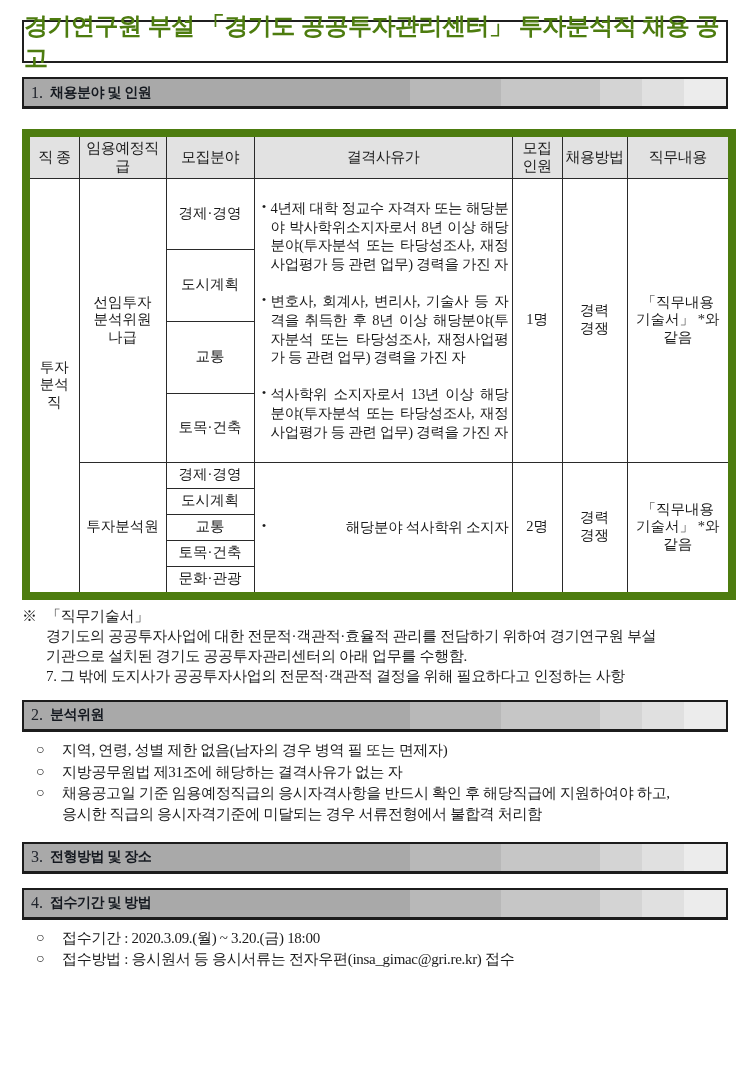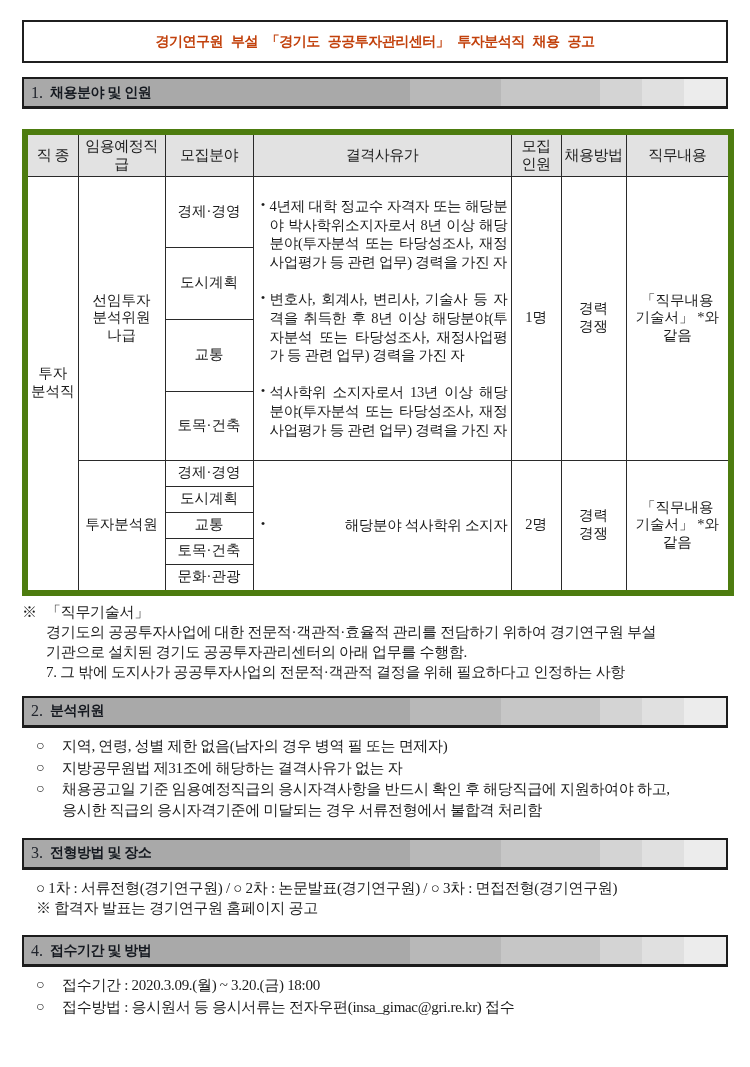--- a/index.html
+++ b/index.html
@@ -11,8 +11,8 @@
   
   .title-box{border:2px solid #1f1f1f;height:39px;display:flex;
              align-items:center;justify-content:center;background:#fff;}
-  .title-box .t{font-family:Liberation Mono, monospace;
-                font-weight:bold;font-size:14px;letter-spacing:-0.5px;color:#c2410c;}
+  .title-box .t{font-family:Liberation Sans, sans-serif;
+                font-weight:bold;font-size:24px;letter-spacing:-0.5px;color:#4d7c0f;}
 
   
   .sec-bar{margin-top:14px;height:27px;border:2px solid #1c1c1c;border-bottom-width:3px;

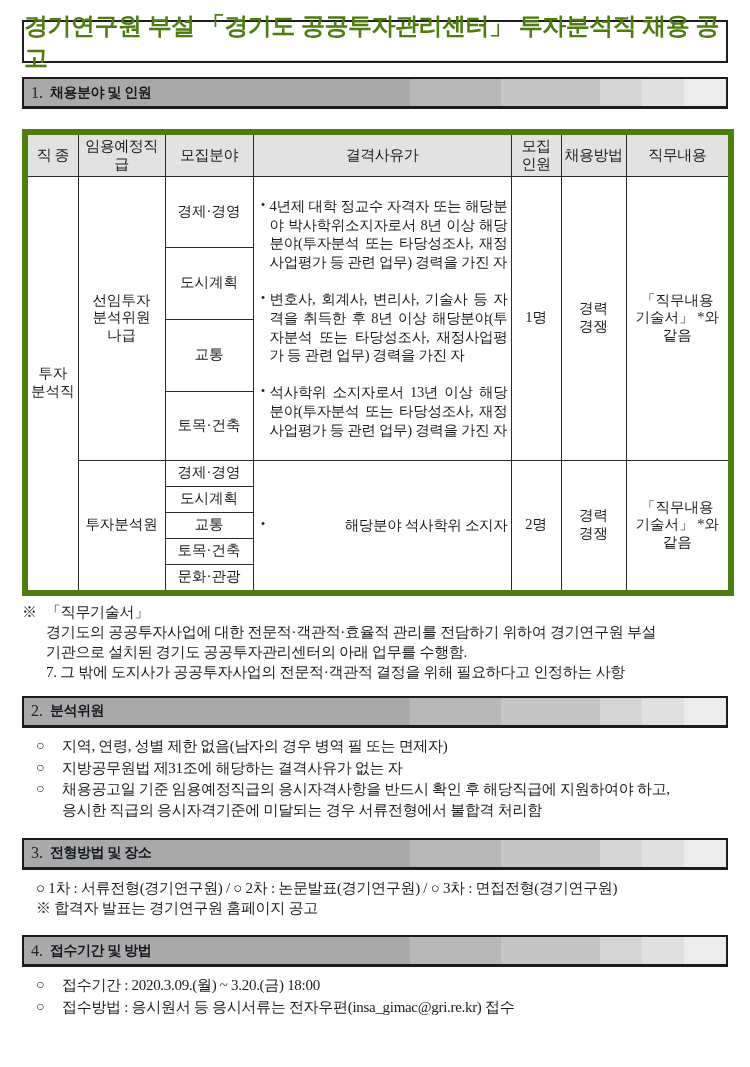--- a/index.html
+++ b/index.html
@@ -34,7 +34,7 @@
   table.recruit col.c7{width:105px}
   table.recruit th,table.recruit td{border:1px solid #2a2a2a;vertical-align:middle;
       text-align:center;padding:2px 3px;white-space:pre-line;line-height:1.22;}
-  table.recruit{border:6px solid #4d7c0f;}
+  table.recruit{border:8px solid #4d7c0f;}
   table.recruit th{background:#e2e2e2;font-weight:normal;font-size:15px;height:32px;
                    letter-spacing:-0.5px;}
   tr.g1r1 td{height:66px} tr.g1r2 td{height:67px} tr.g1r3 td{height:67px} tr.g1r4 td{height:64px}

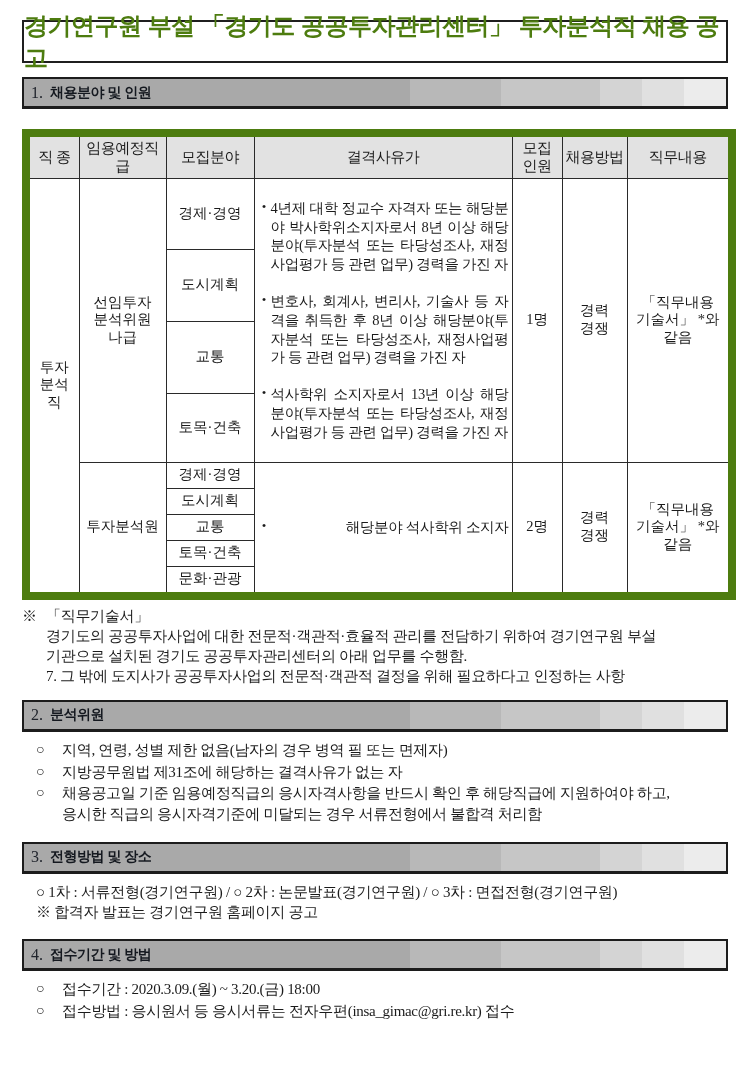--- a/index.html
+++ b/index.html
@@ -204,10 +204,6 @@
     <span class="sec-num">3.</span>
     <span class="sec-title">전형방법 및 장소</span>
   </div>
-  <div class="sec-body">
-    <div class="plain-line">○ 1차 : 서류전형(경기연구원) / ○ 2차 : 논문발표(경기연구원) / ○ 3차 : 면접전형(경기연구원)</div>
-    <div class="plain-line">※ 합격자 발표는 경기연구원 홈페이지 공고</div>
-  </div>
 
   <div class="sec-bar">
     <span class="sec-num">4.</span>

